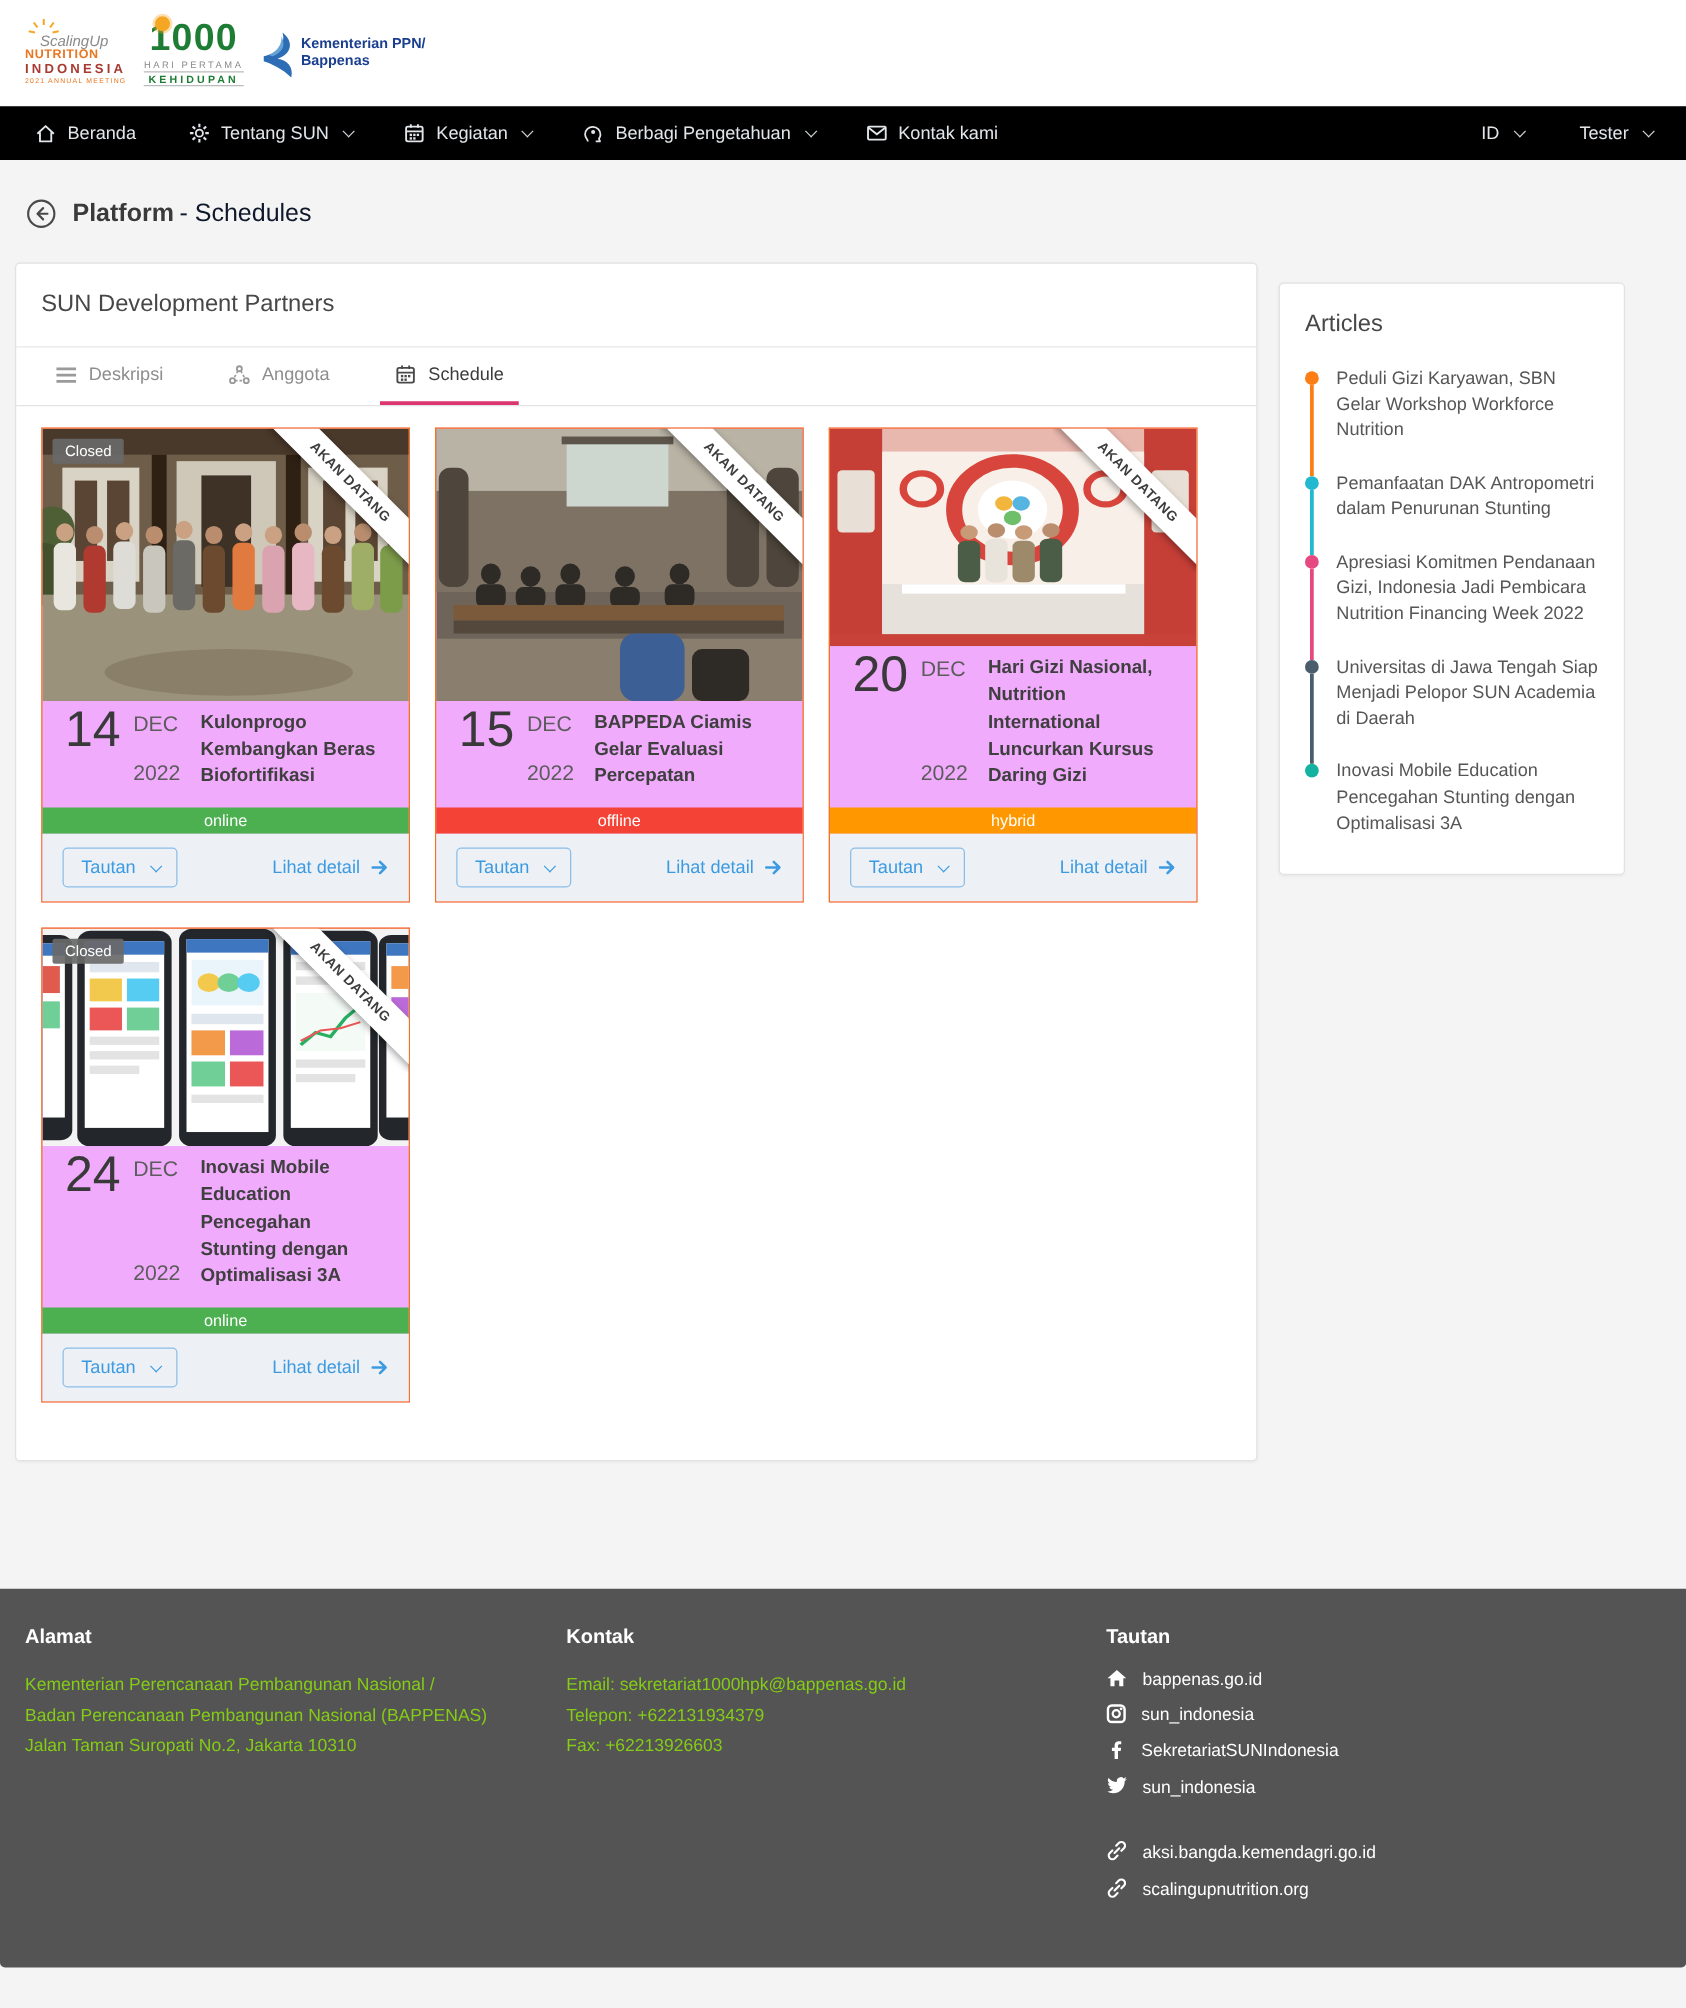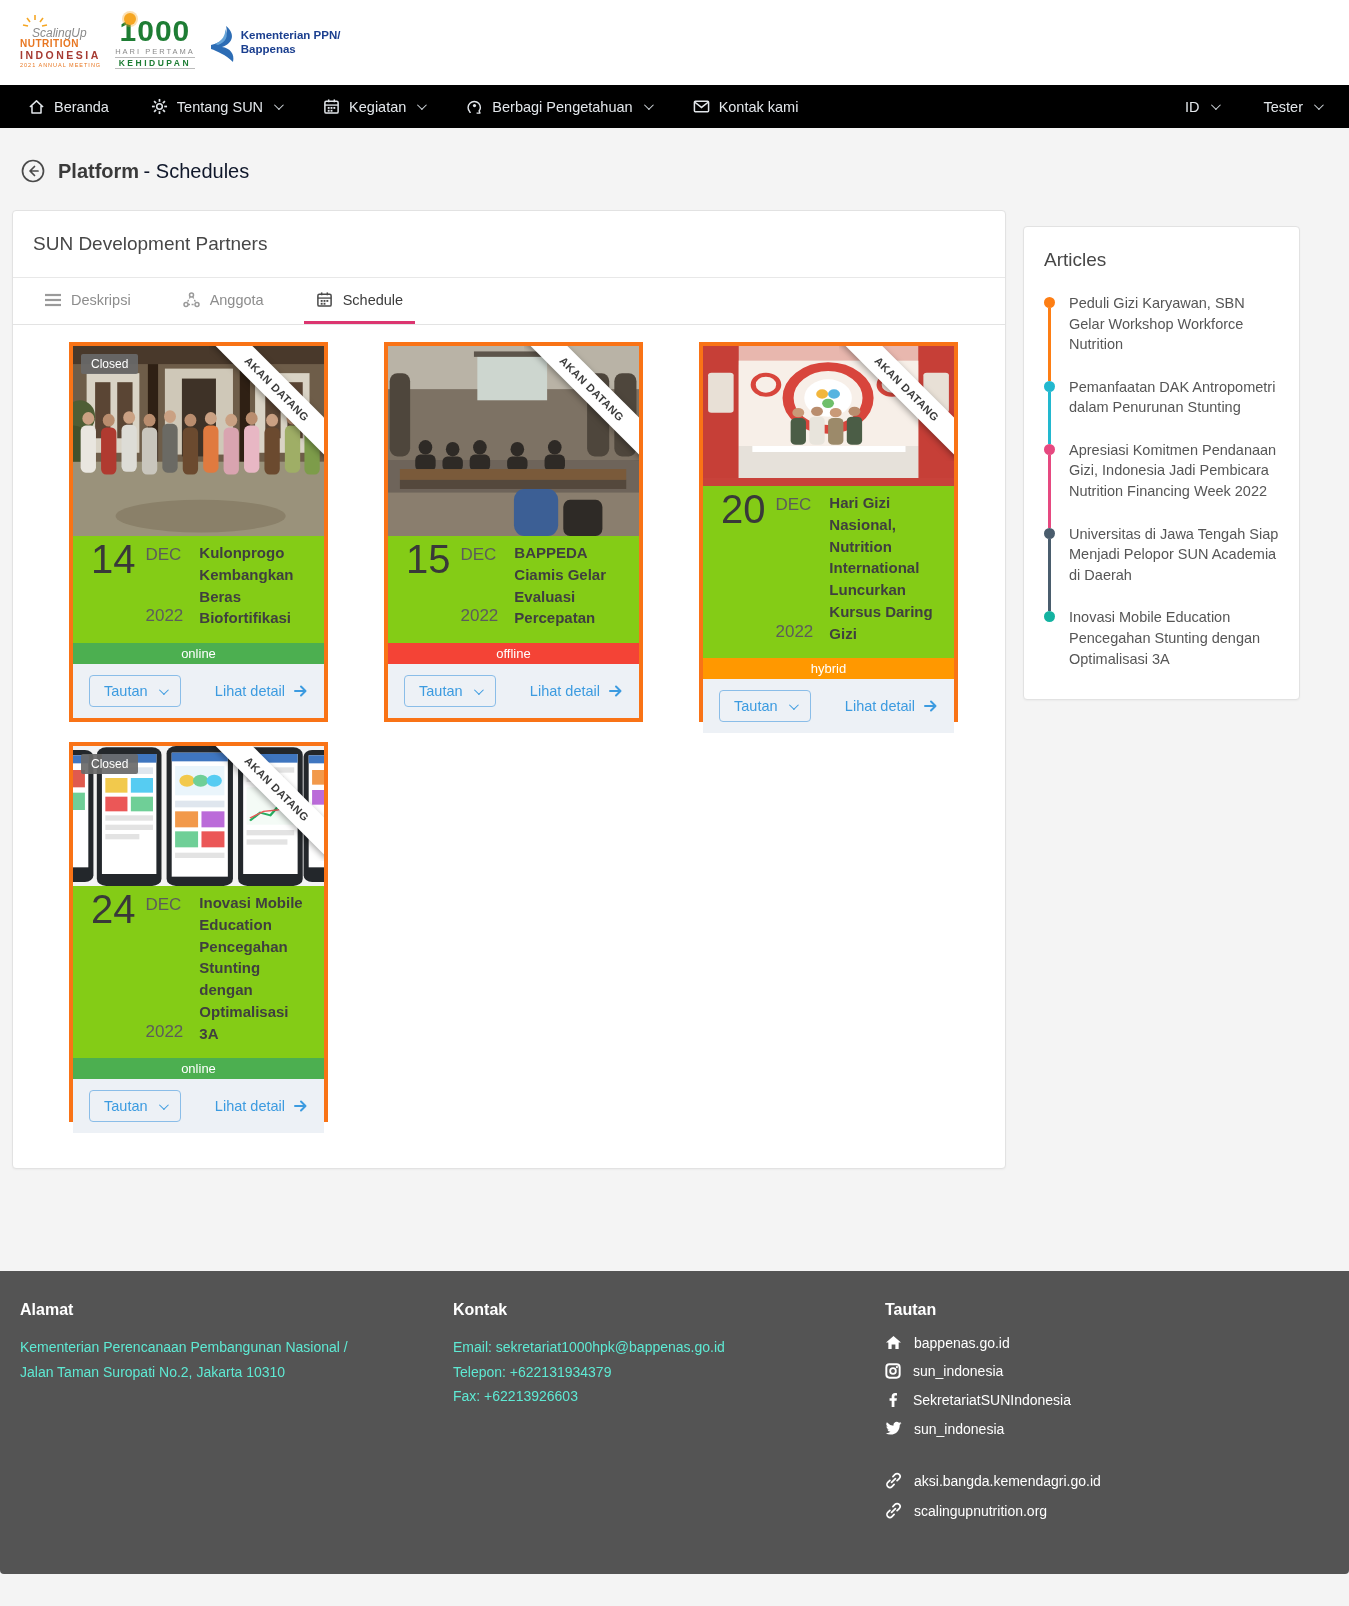--- a/index.html
+++ b/index.html
@@ -55,7 +55,7 @@
   .tab svg { display:block; }
   
   .cards-grid { display:grid; grid-template-columns:repeat(3,295px); gap:20px; padding:17px 20px 46px; }
-  .event-card { border:4px solid #f97316; background:#84cc16; display:flex; flex-direction:column; height:380px;margin-left:36px; }
+  .event-card { border:1px solid #f97316; background:#f0abfc; display:flex; flex-direction:column; height:380px; }
   .card-image { position:relative; overflow:hidden; flex:1; min-height:140px; }
   .card-image svg.scene { position:absolute; inset:0; width:100%; height:100%; }
   .closed-badge { position:absolute; top:8px; left:8px; background:rgba(105,105,105,.92); color:#fff;

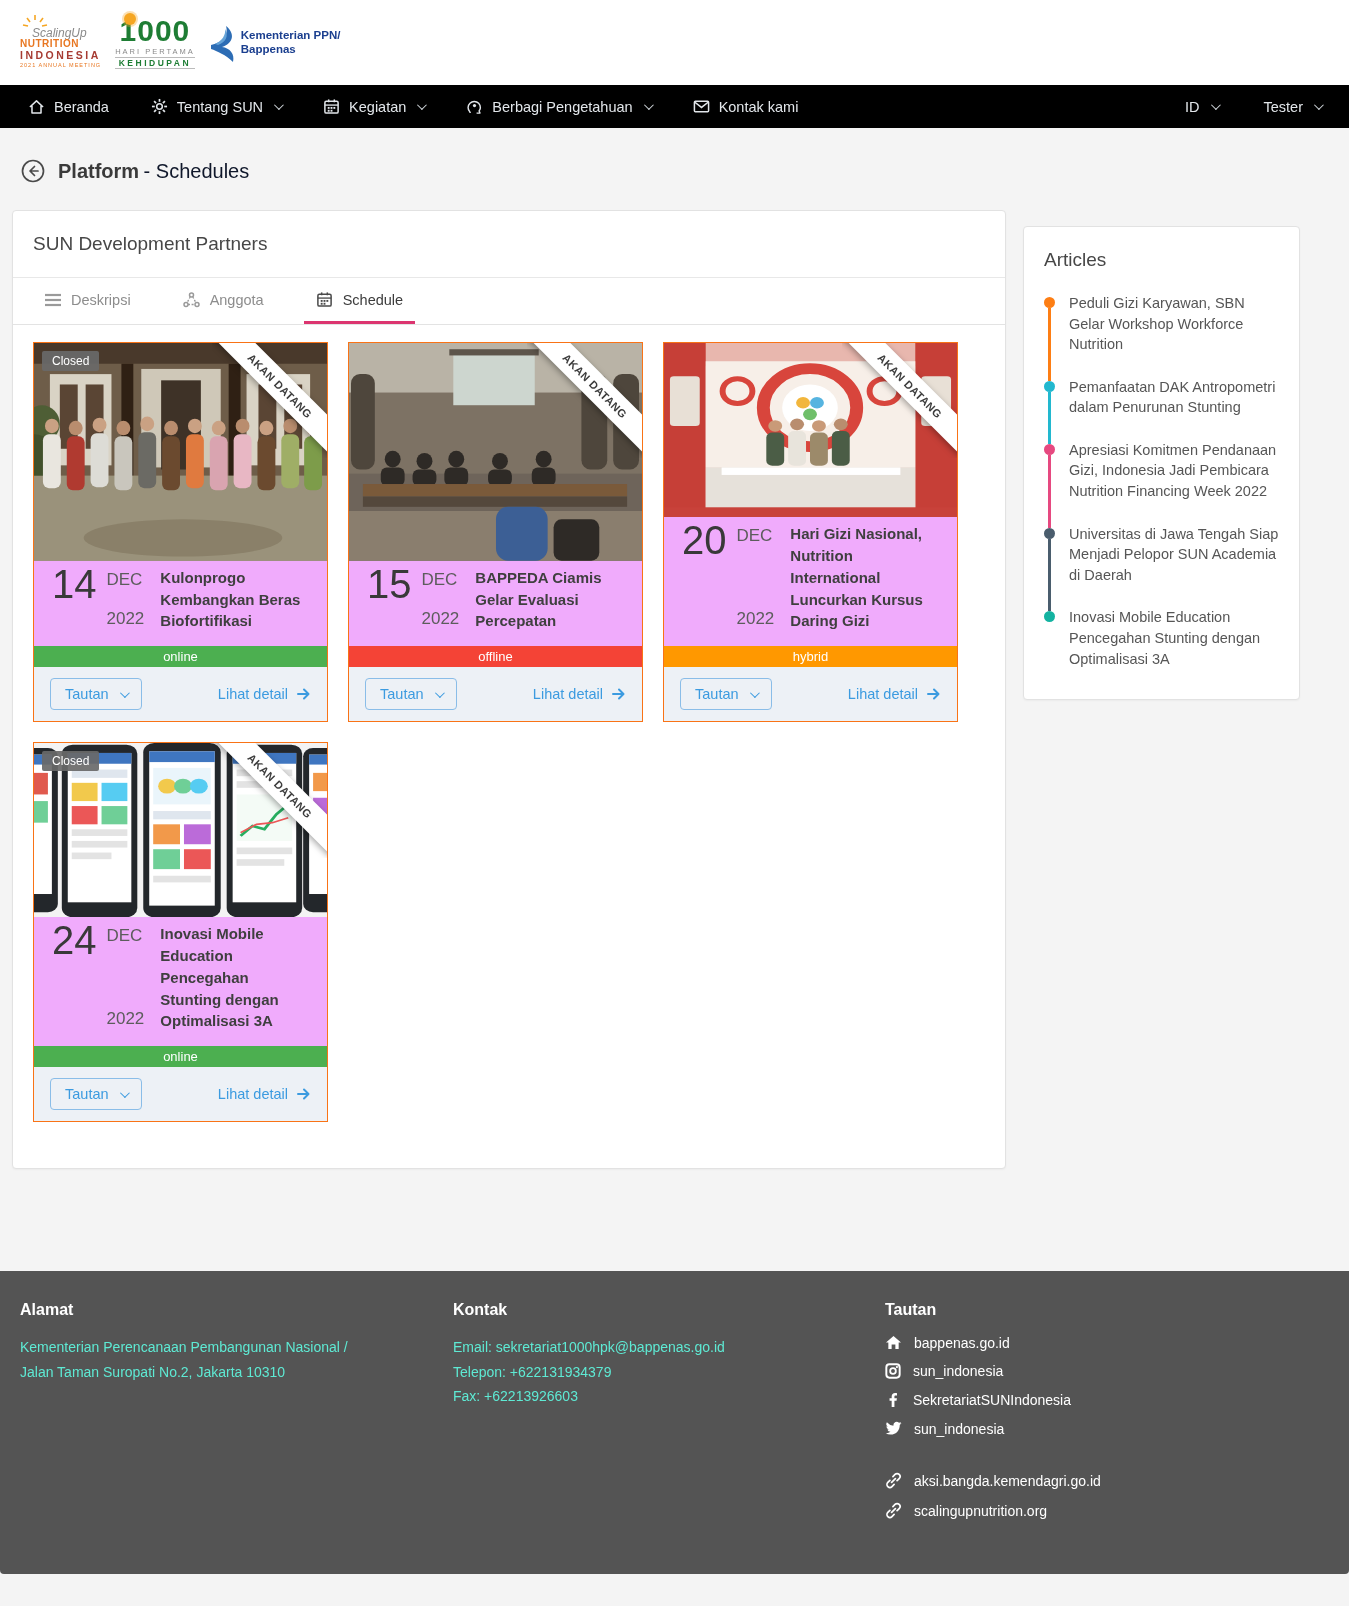--- a/index.html
+++ b/index.html
@@ -93,7 +93,7 @@
   .f-col-1 { width:433px; }
   .f-col-2 { width:432px; }
   .f-col-3 { flex:1; }
-  .f-line { font-size:14px; color:#5eead4; line-height:1.75; }
+  .f-line { font-size:14px; color:#84cc16; line-height:1.75; }
   .f-link { display:flex; align-items:center; gap:12px; font-size:14px; color:#fff; line-height:1;
     margin-bottom:13px; cursor:pointer; text-decoration:none; }
   .f-link.gap-above { margin-top:36px; }

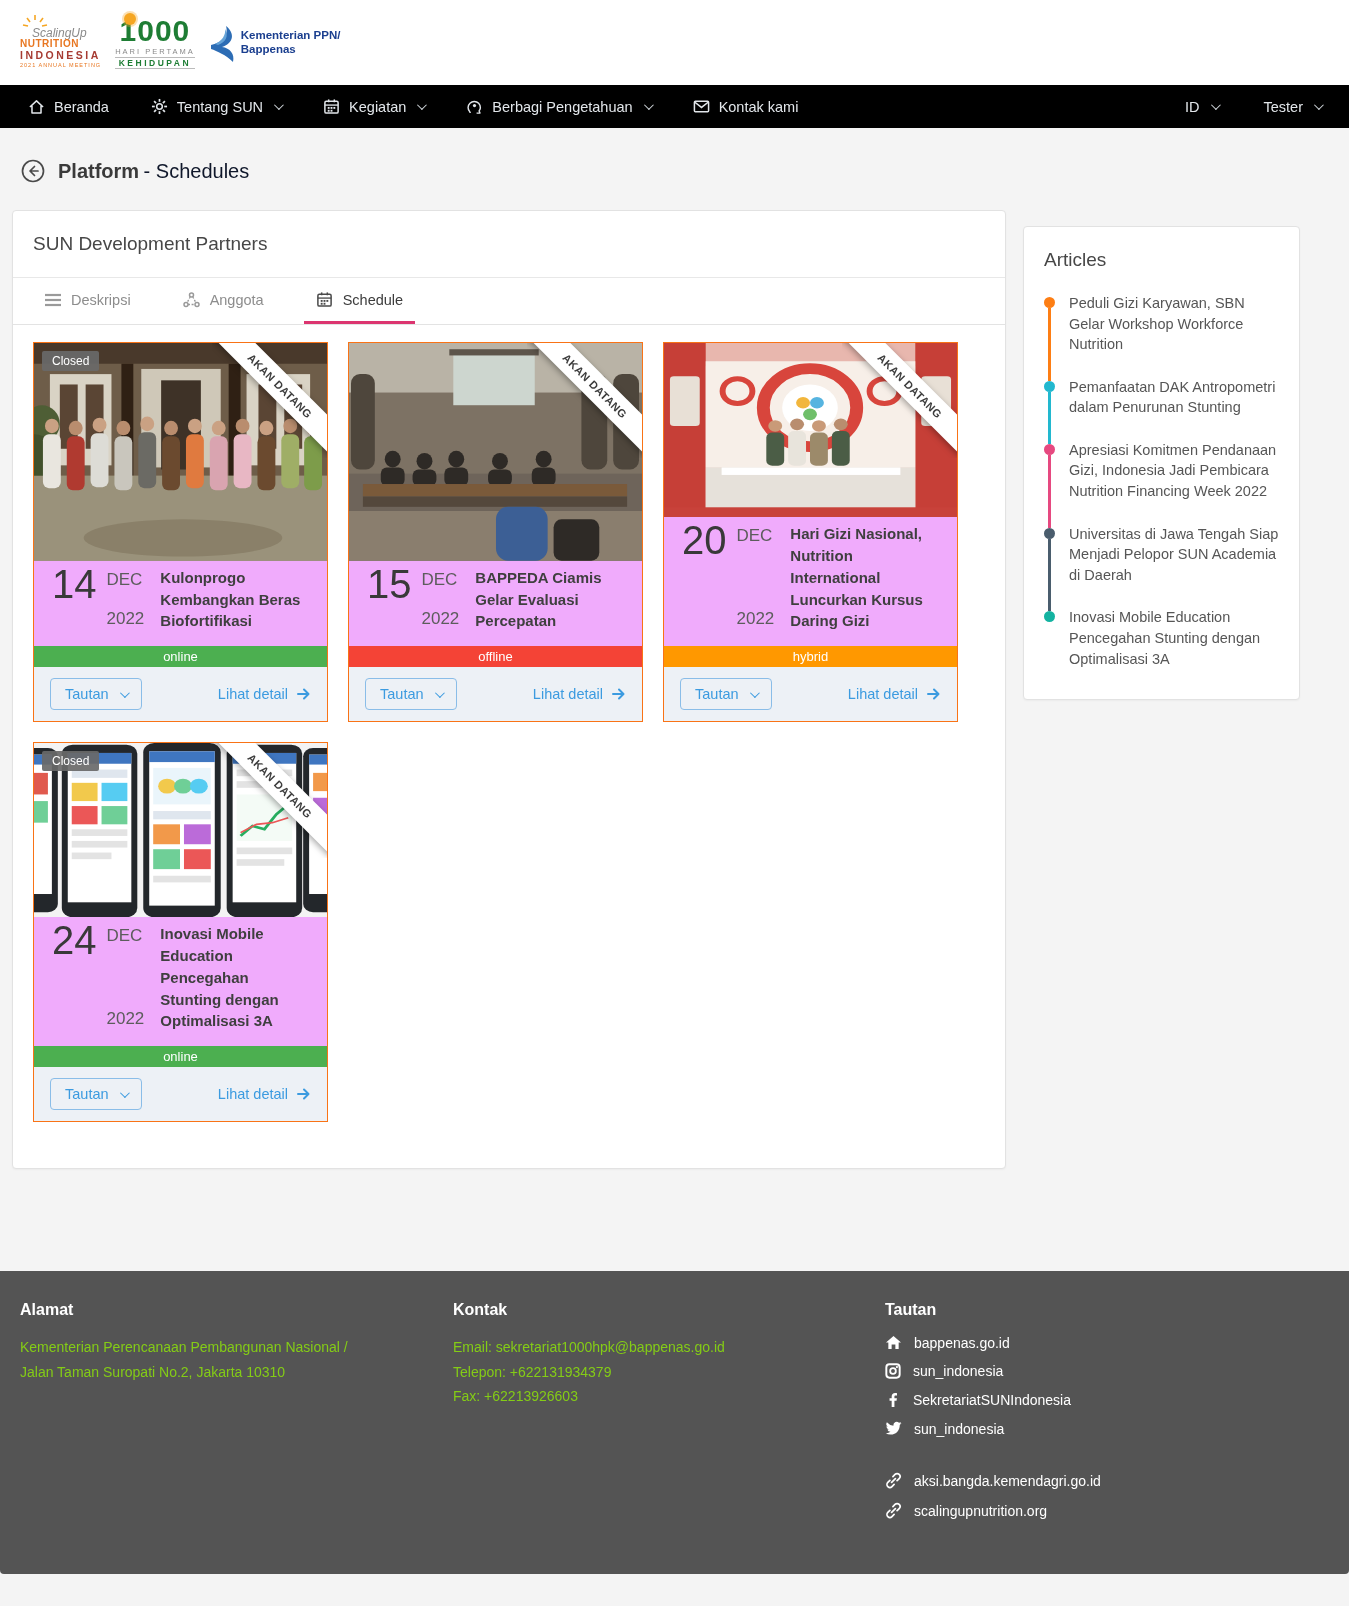--- a/index.html
+++ b/index.html
@@ -607,6 +607,7 @@
   <div class="f-col f-col-1">
     <h3>Alamat</h3>
     <div class="f-line">Kementerian Perencanaan Pembangunan Nasional /</div>
+    <div class="f-line">Badan Perencanaan Pembangunan Nasional (BAPPENAS)</div>
     <div class="f-line">Jalan Taman Suropati No.2, Jakarta 10310</div>
   </div>
   <div class="f-col f-col-2">

